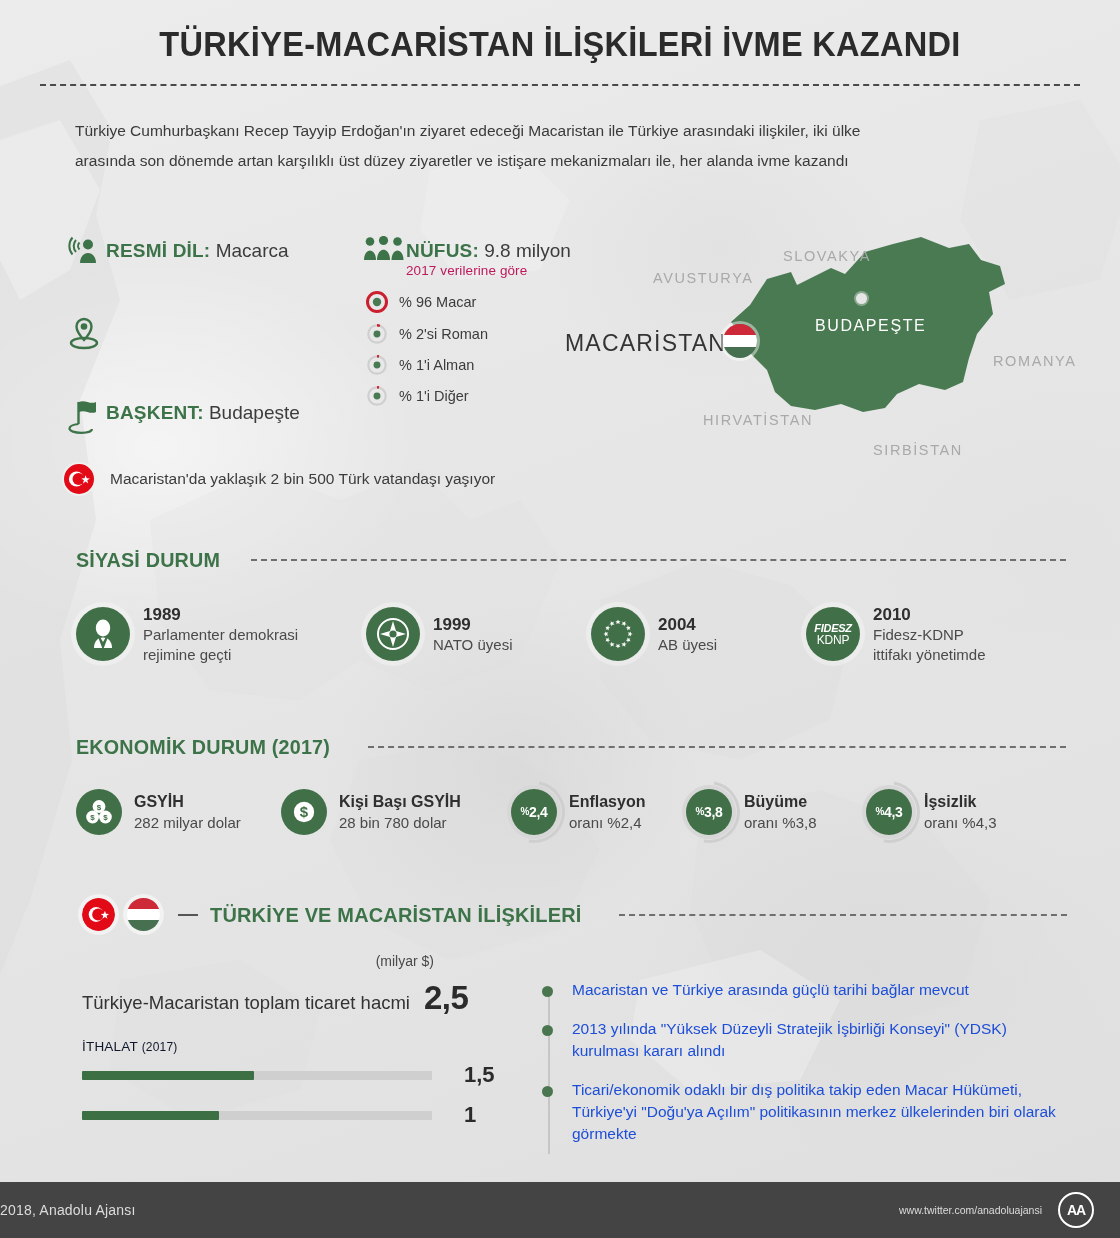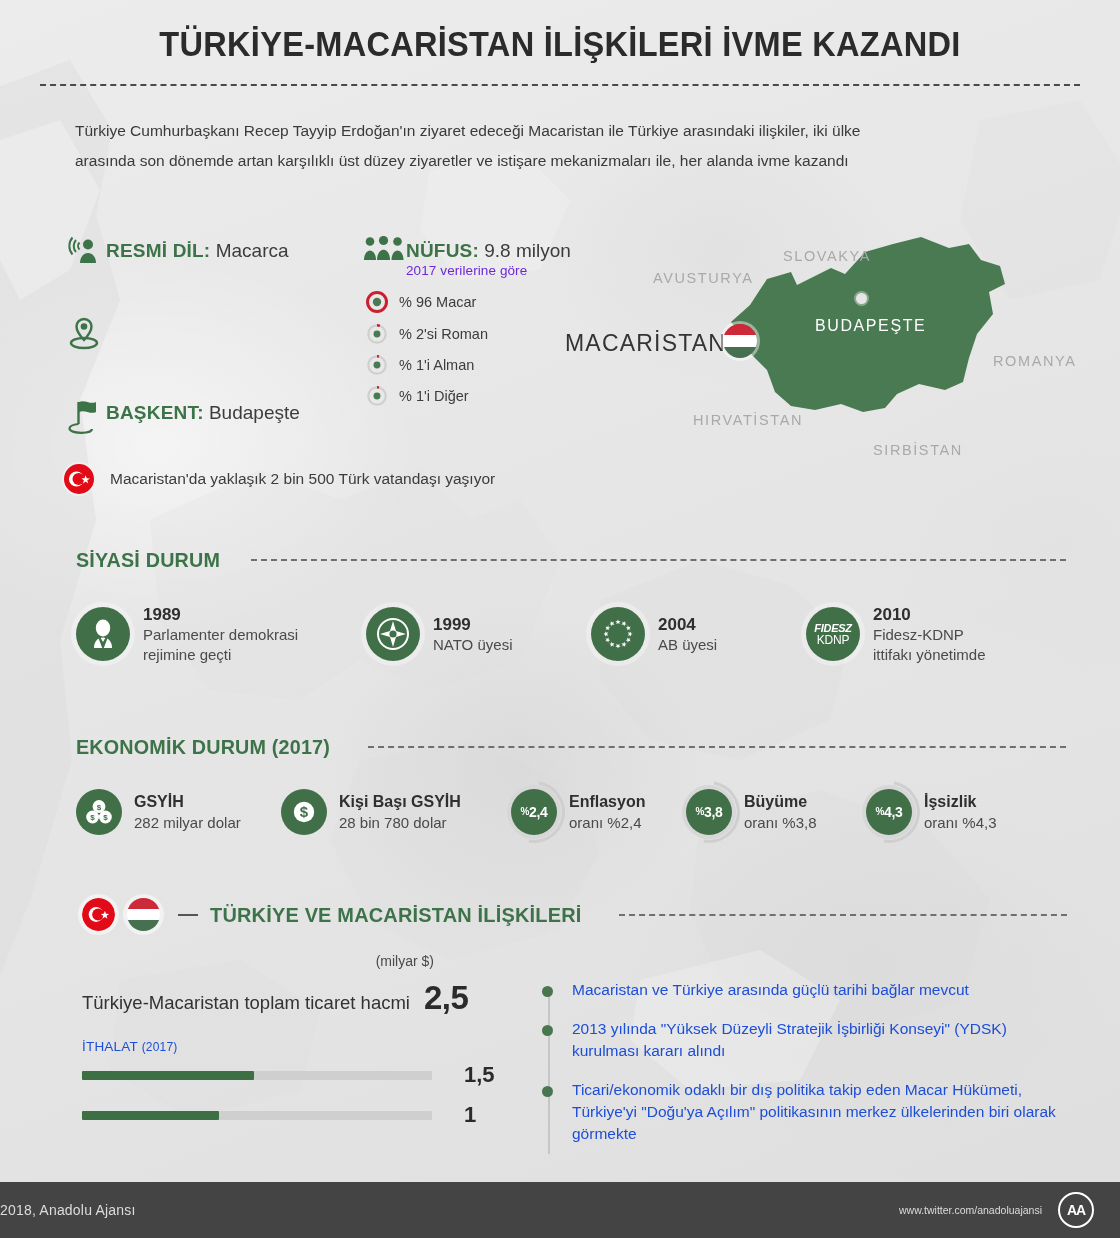--- a/index.html
+++ b/index.html
@@ -58,7 +58,7 @@
   .fact-icon{ width:44px; flex:0 0 44px; display:flex; justify-content:center; }
   .fact-text{ font-size:19px; color:#3c3c3c; padding-top:4px; }
   .lbl{ color:#3d7348; font-weight:bold; letter-spacing:.2px; }
-  .sub{ font-size:13.5px; color:#6d28d9; display:block; margin-top:1px; letter-spacing:.1px;}
+  .sub{ font-size:13.5px; color:#be185d; display:block; margin-top:1px; letter-spacing:.1px;}
 
   .col-left{ position:absolute; left:0; top:0; width:300px; }
   .col-right{ position:absolute; left:300px; top:0; width:230px; }

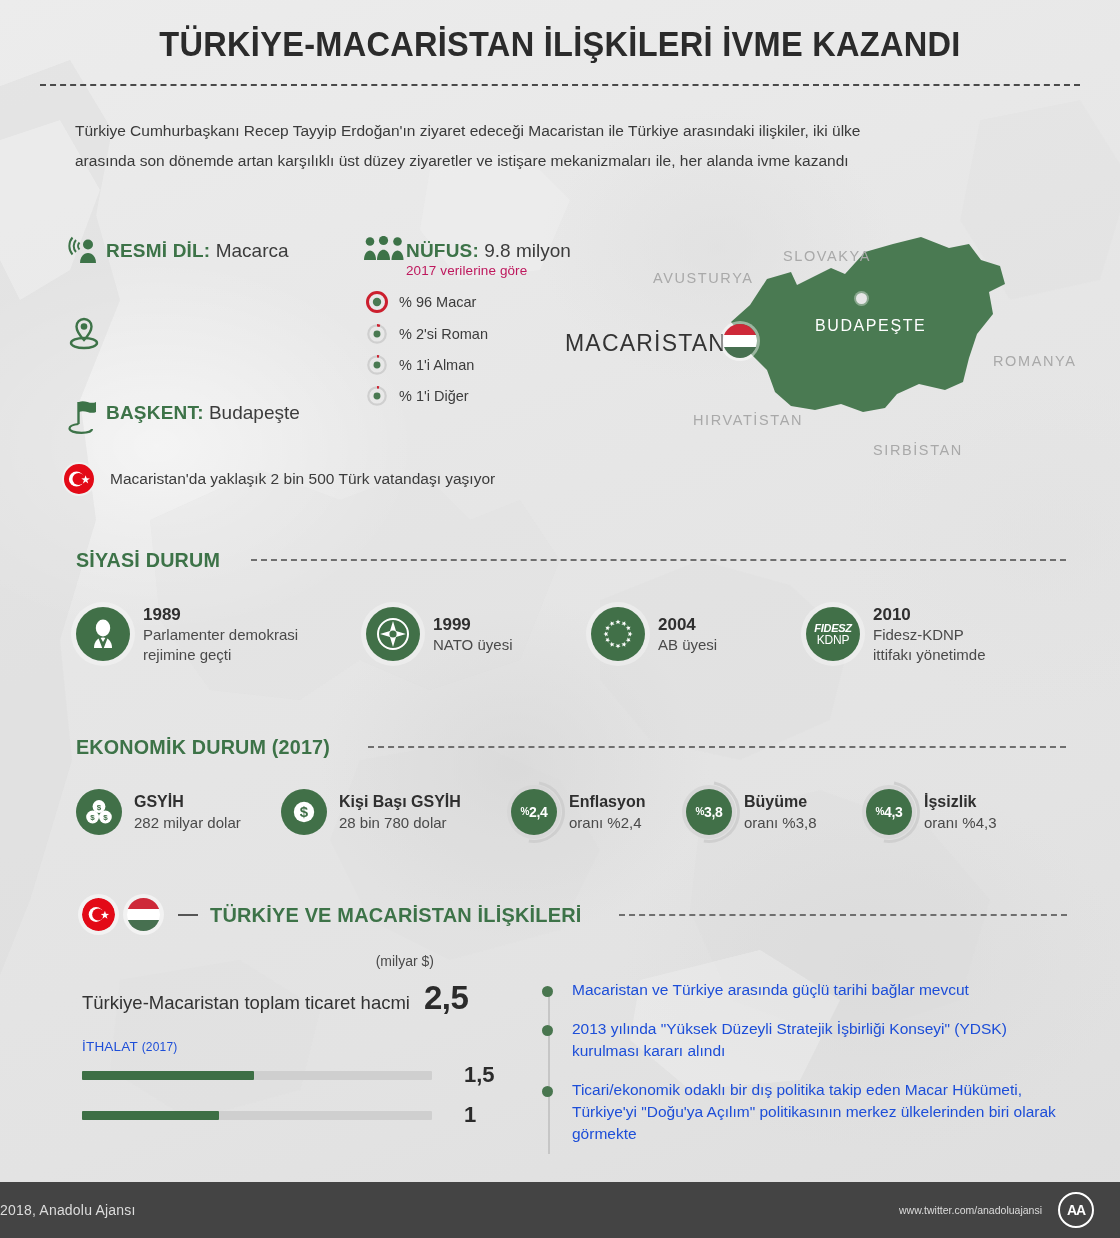--- a/index.html
+++ b/index.html
@@ -326,7 +326,7 @@
     <div class="map-label" style="left:238px; top:18px">SLOVAKYA</div>
     <div class="map-label" style="left:108px; top:40px">AVUSTURYA</div>
     <div class="map-label" style="left:448px; top:123px">ROMANYA</div>
-    <div class="map-label" style="left:148px; top:182px">HIRVATİSTAN</div>
+    <div class="map-label" style="left:158px; top:182px">HIRVATİSTAN</div>
     <div class="map-label" style="left:328px; top:212px">SIRBİSTAN</div>
 
     <div class="macaristan-label">MACARİSTAN</div>

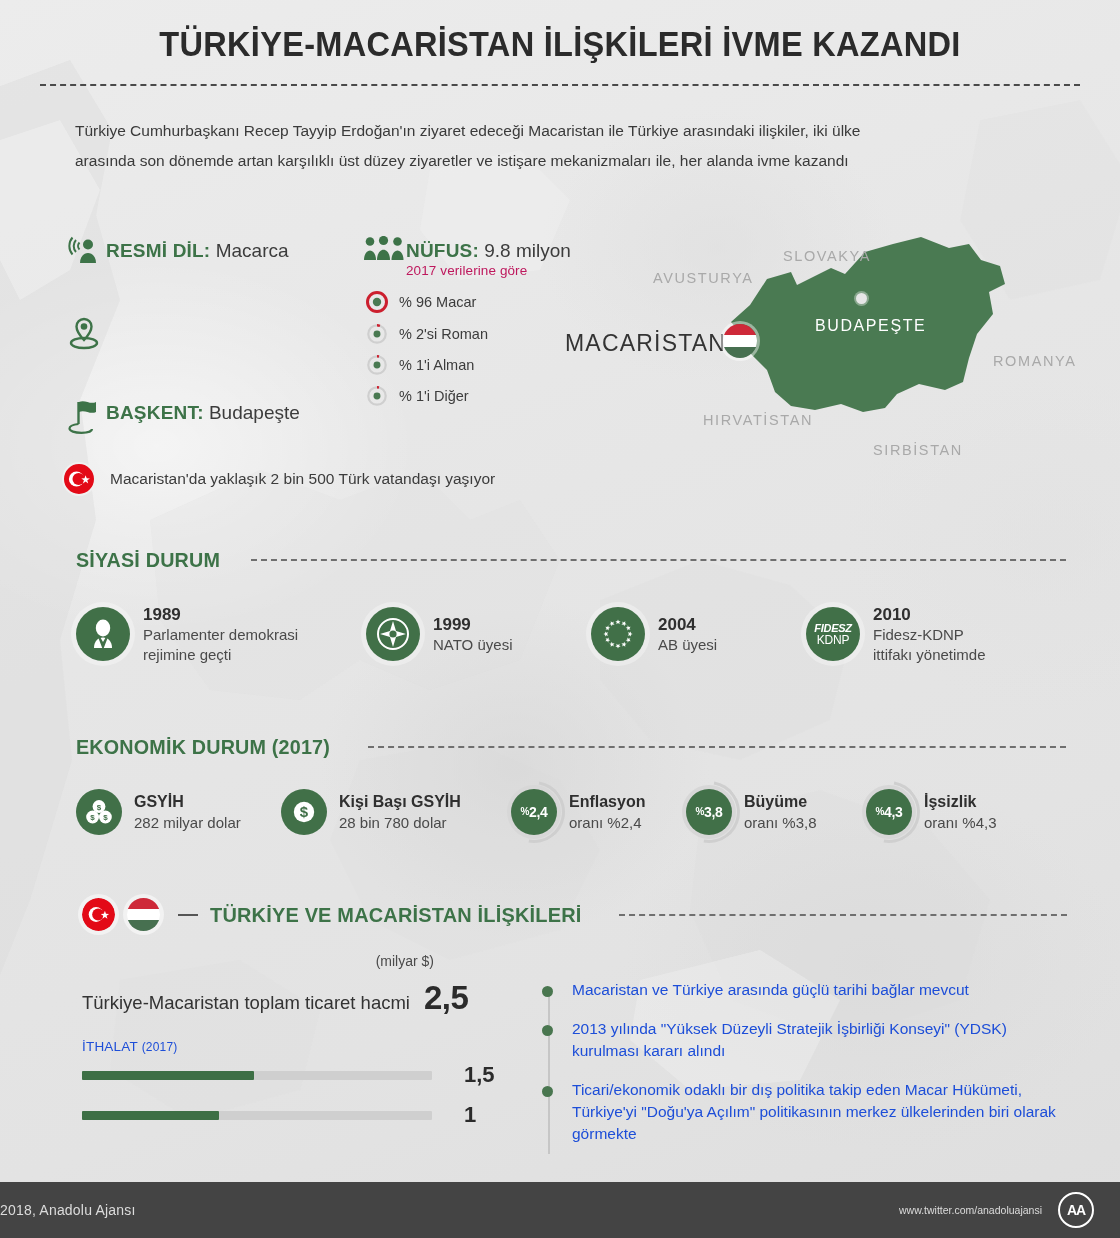--- a/index.html
+++ b/index.html
@@ -141,7 +141,7 @@
   .totline .lab{ font-size:18.5px; color:#333; }
   .totline .val{ font-size:33px; font-weight:bold; color:#2b2b2b; margin-left:14px; letter-spacing:-.5px;}
   .bar-block{ margin-top:22px; }
-  .bar-cap{ font-size:13.5px; color:#1d4ed8; letter-spacing:.2px;}
+  .bar-cap{ font-size:13.5px; color:#0f172a; letter-spacing:.2px;}
   .bar-cap b{ font-weight:normal; }
   .bar-cap .yr{ font-size:12px; }
   .bar-line{ display:flex; align-items:center; margin-top:8px;}

